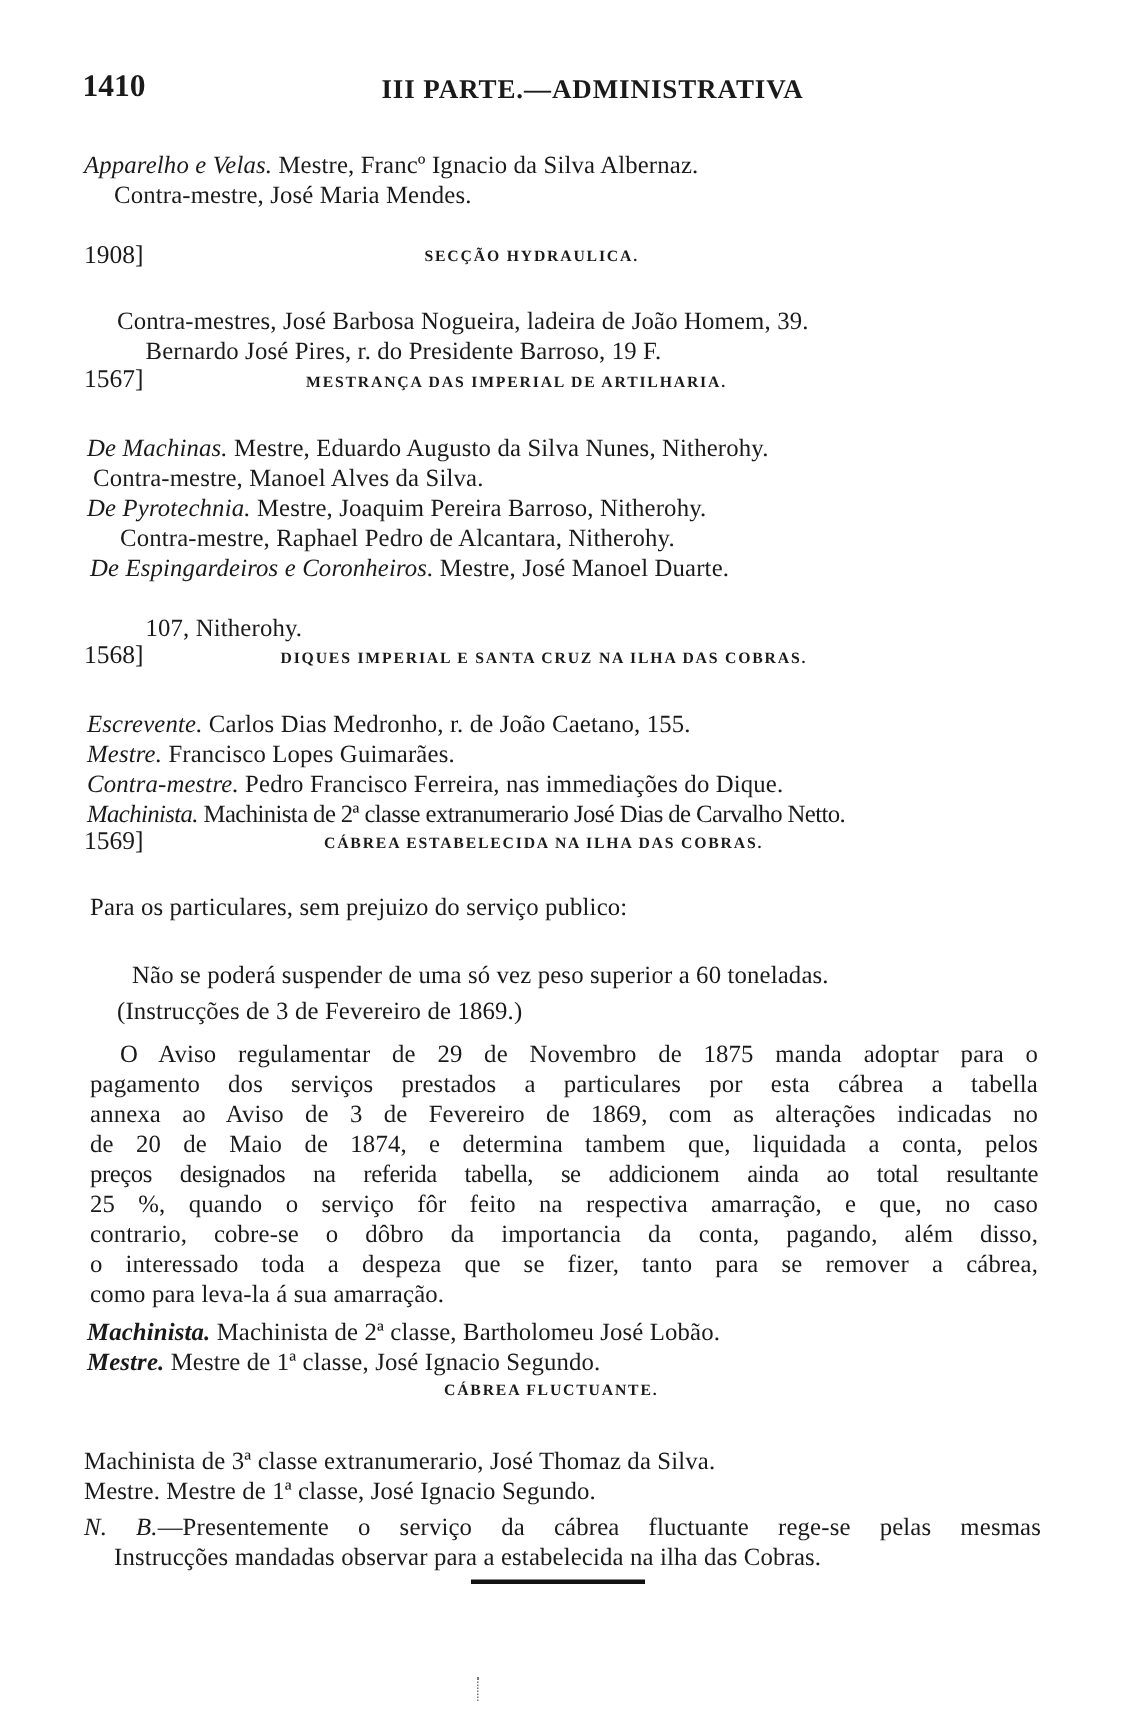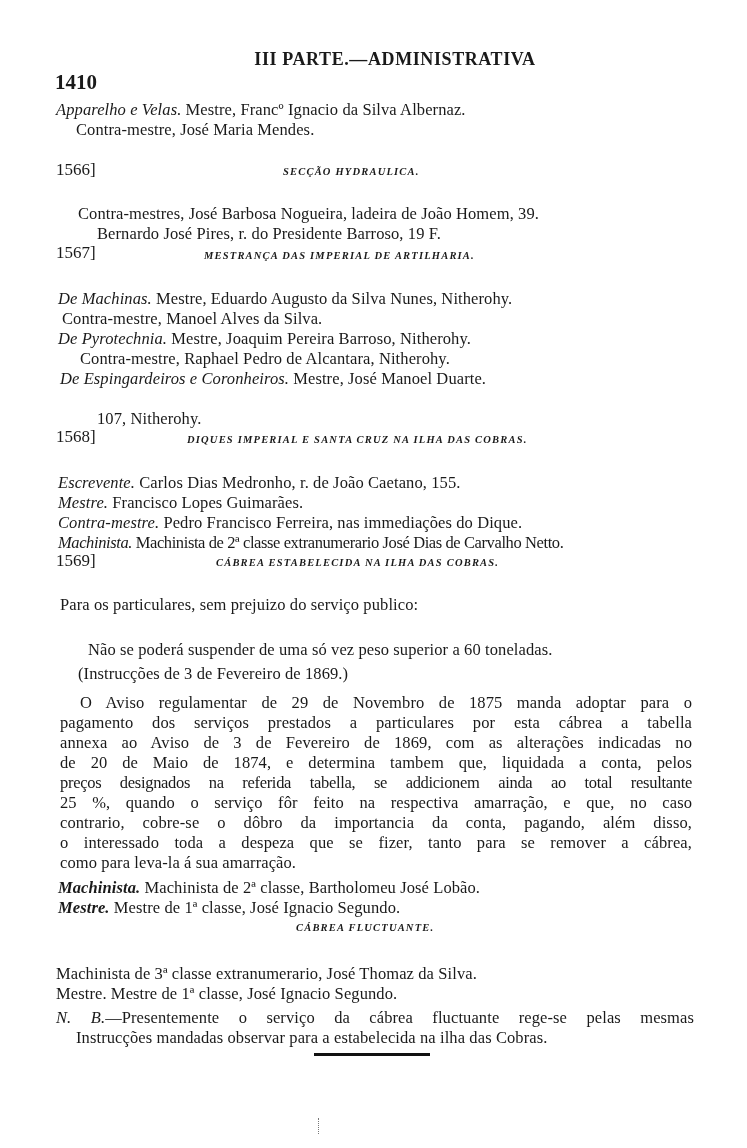--- a/index.html
+++ b/index.html
@@ -10,7 +10,7 @@
   }
   .page { position: absolute; left: 0; top: 0; width: 747px; height: 1148px; }
   .header { position: absolute; top: 45px; left: 55px; width: 640px; height: 30px; }
-  .page-num { position: absolute; left: 0; top: 0; font-size: 21px; font-weight: bold; letter-spacing: 0px; margin-top: 25px; }
+  .page-num { position: absolute; left: 0; top: 0; font-size: 21px; font-weight: bold; letter-spacing: 0px; }
   .running-head { position: absolute; left: 0; right: 0; top: 4px; text-align: center; font-size: 18px; font-weight: bold; letter-spacing: 0.6px; padding-left: 40px; }
   .line { position: absolute; left: 0; white-space: nowrap; font-size: 16.5px; line-height: 20px; letter-spacing: 0.1px; margin-top: 12px; }
   .it { font-style: italic; }

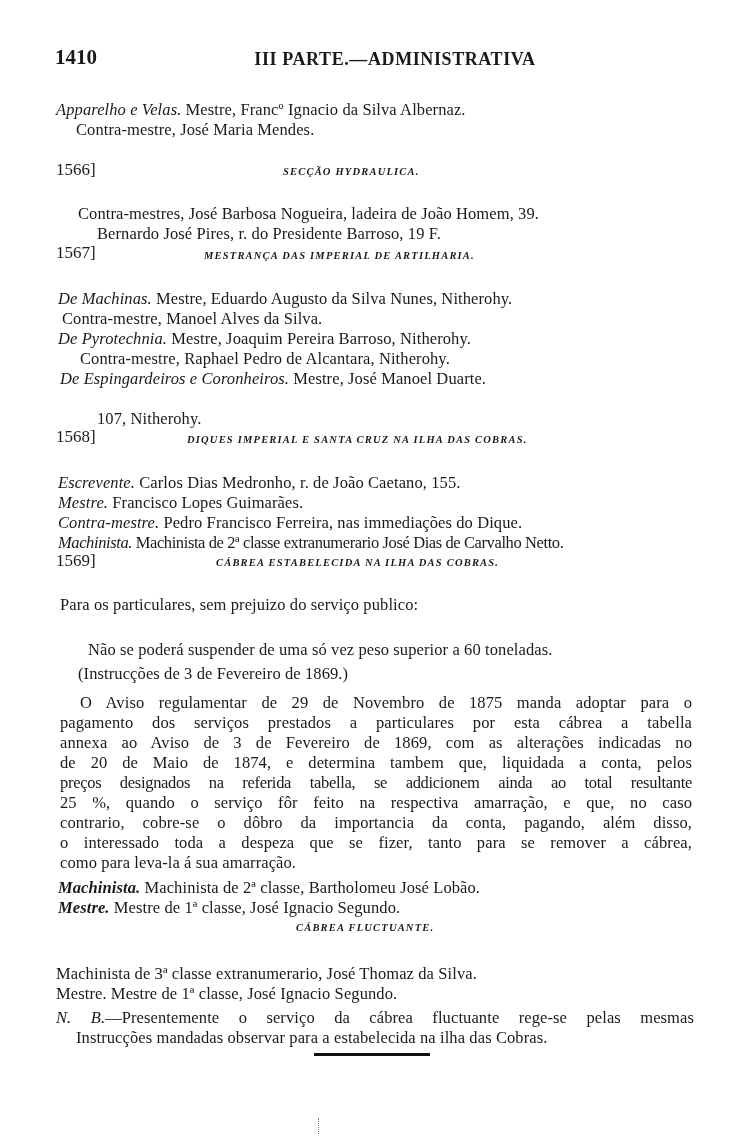--- a/index.html
+++ b/index.html
@@ -33,7 +33,7 @@
   <div class="line" style="top:88px;left:56px"><span class="it">Apparelho e Velas.</span><span> Mestre, Francº Ignacio da Silva Albernaz.</span></div>
   <div class="line" style="top:108px;left:76px"><span>Contra-mestre, José Maria Mendes.</span></div>
 
-  <span class="sec-num" style="top:160px;left:56px">1566]</span>
+  <span class="sec-num" style="top:160px;left:56px">1908]</span>
   <span class="sec-title" style="top:166px;left:283px">SECÇÃO HYDRAULICA.</span>
   <div class="line" style="top:192px;left:78px"><span>Contra-mestres, José Barbosa Nogueira, ladeira de João Homem, 39.</span></div>
   <div class="line" style="top:212px;left:97px"><span>Bernardo José Pires, r. do Presidente Barroso, 19 F.</span></div>

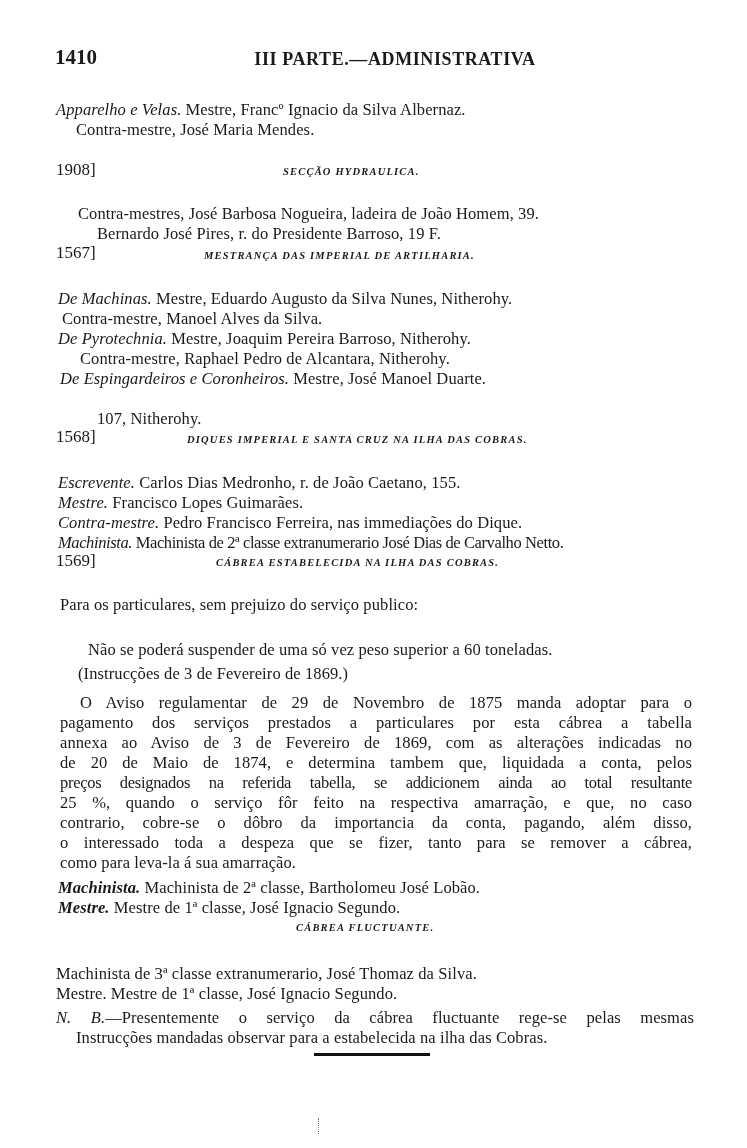--- a/index.html
+++ b/index.html
@@ -15,7 +15,7 @@
   .line { position: absolute; left: 0; white-space: nowrap; font-size: 16.5px; line-height: 20px; letter-spacing: 0.1px; margin-top: 12px; }
   .it { font-style: italic; }
   .sec-num { position: absolute; font-size: 17px; }
-  .sec-title { position: absolute; font-size: 10.5px; font-weight: bold; letter-spacing: 1.2px; white-space: nowrap; font-style: italic; }
+  .sec-title { position: absolute; font-size: 10.5px; font-weight: bold; letter-spacing: 1.2px; white-space: nowrap; }
   .justify { text-align: justify; text-align-last: justify; width: 638px; }
   .rule { position: absolute; left: 314px; top: 1053px; width: 116px; height: 3px; background: #111; }
   .speck { position: absolute; left: 318px; top: 1118px; width: 2px; height: 16px; border-left: 1px dotted #777; }

